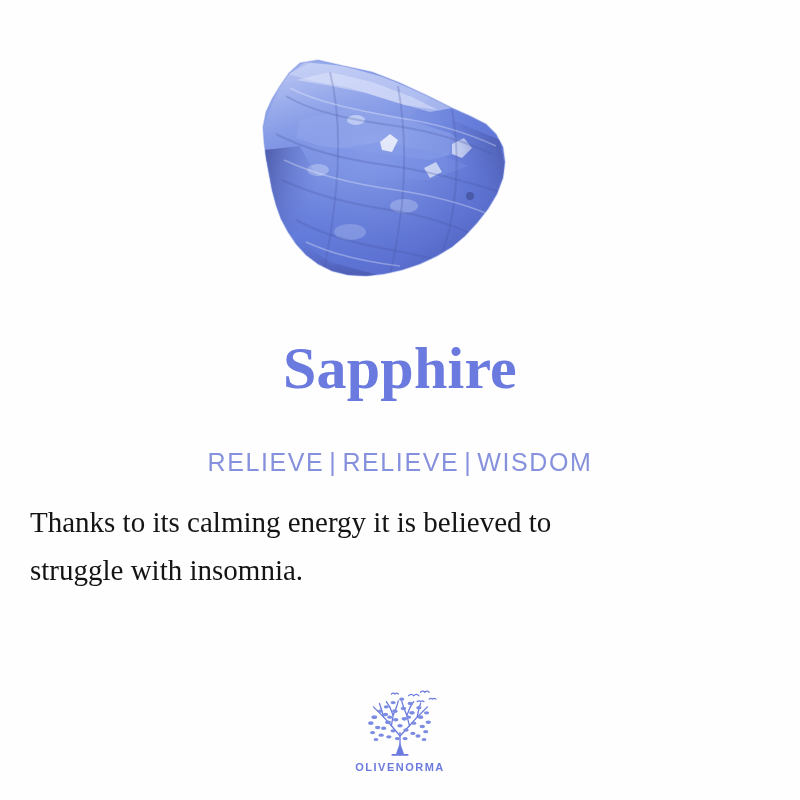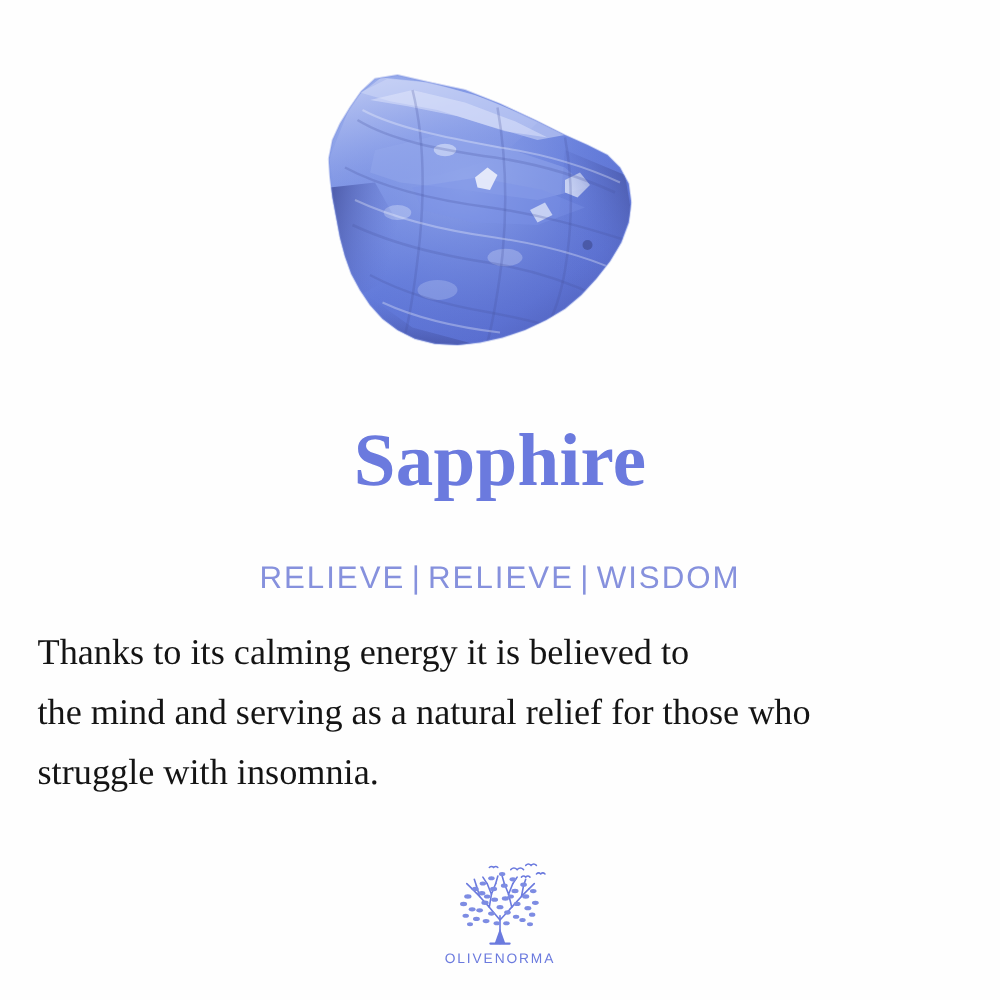--- a/index.html
+++ b/index.html
@@ -231,7 +231,6 @@
 
   <div class="body-copy">
     <span class="line">Thanks to its calming energy it is believed to</span>
-    <span class="line">the mind and serving as a natural relief for those who</span>
     <span class="line">struggle with insomnia.</span>
   </div>
 

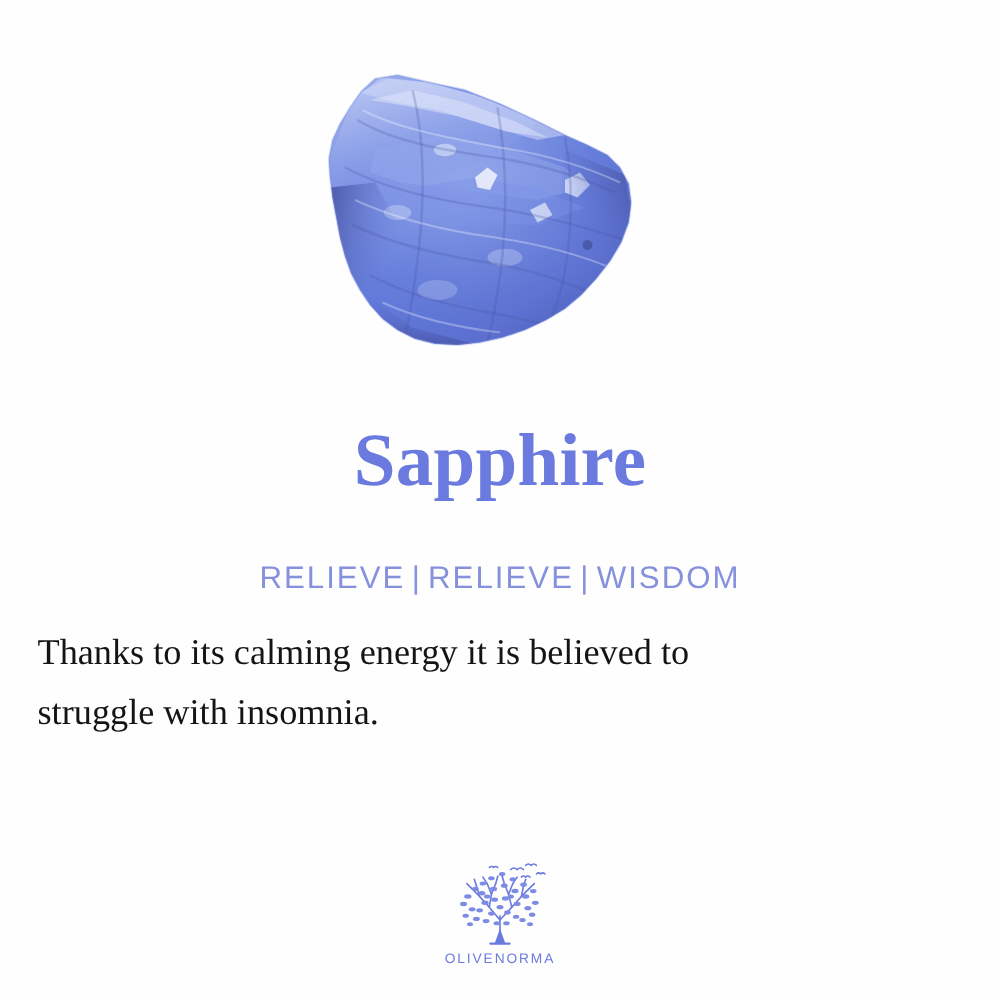--- a/index.html
+++ b/index.html
@@ -107,7 +107,7 @@
     margin-top: 1px;
     font-family: "Liberation Sans", sans-serif;
     font-size: 11px;
-    font-weight: 400;
+    font-weight: 700;
     letter-spacing: 1.5px;
     color: #6b7ade;
   }

